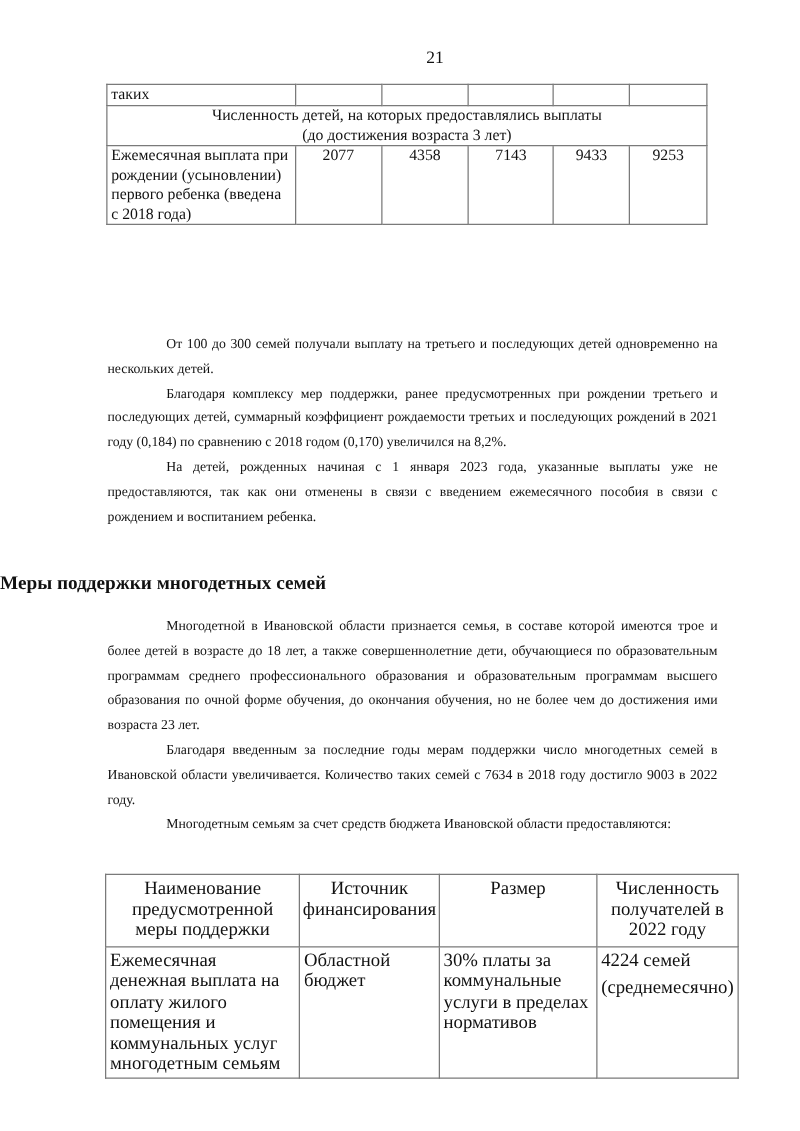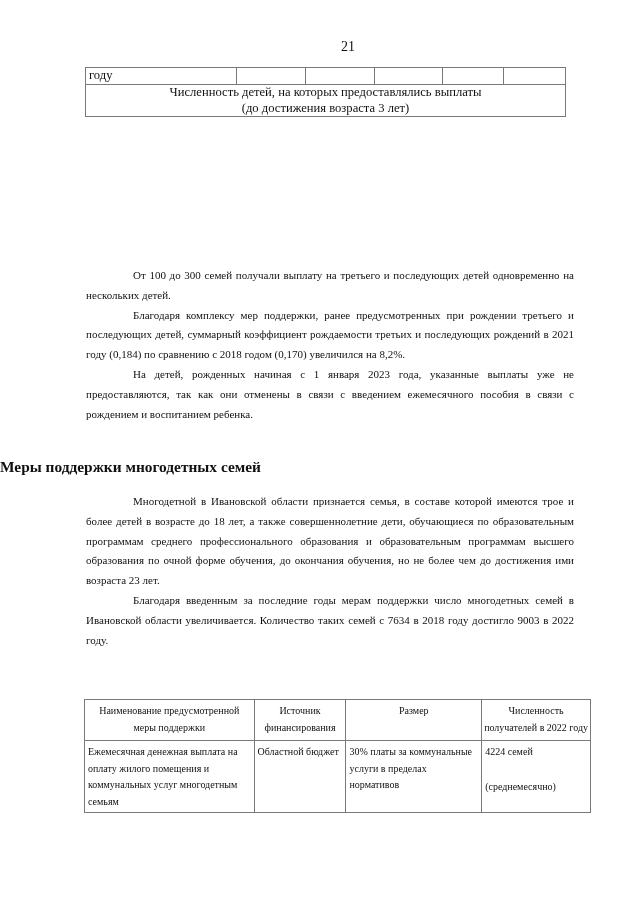--- a/index.html
+++ b/index.html
@@ -61,7 +61,7 @@
     </colgroup>
   <tbody>
       <tr class="r0">
-    <td>году</td>
+    <td>таких</td>
     <td class="num"></td>
     <td class="num"></td>
     <td class="num"></td>

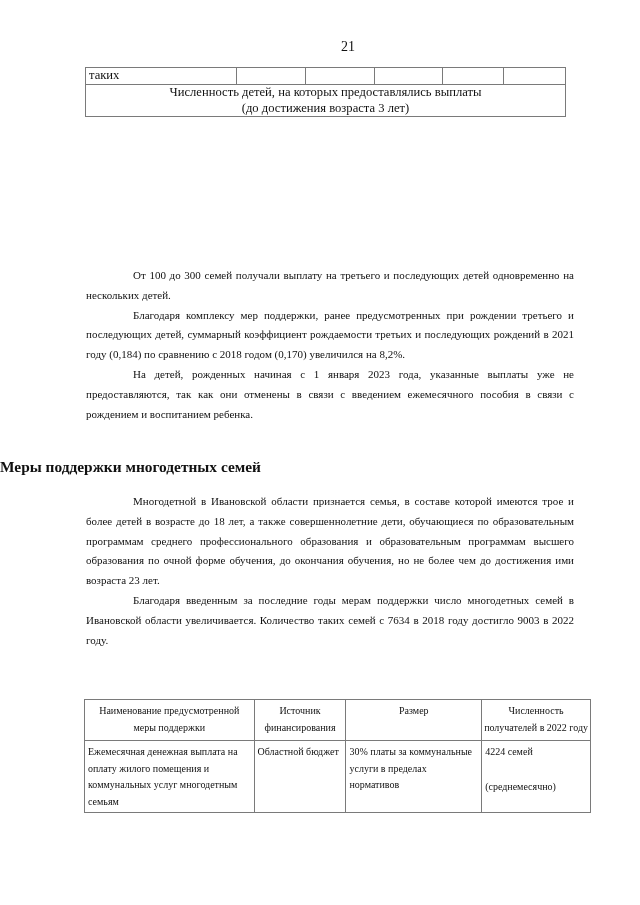--- a/index.html
+++ b/index.html
@@ -74,6 +74,14 @@
       <div>(до достижения возраста 3 лет)</div>
     </td>
   </tr>
+  <tr>
+    <td>Ежемесячная выплата при рождении (усыновлении) первого ребенка (введена с 2018 года)</td>
+    <td class="num">2077</td>
+    <td class="num">4358</td>
+    <td class="num">7143</td>
+    <td class="num">9433</td>
+    <td class="num">9253</td>
+  </tr>
 </tbody>
   </table>
 

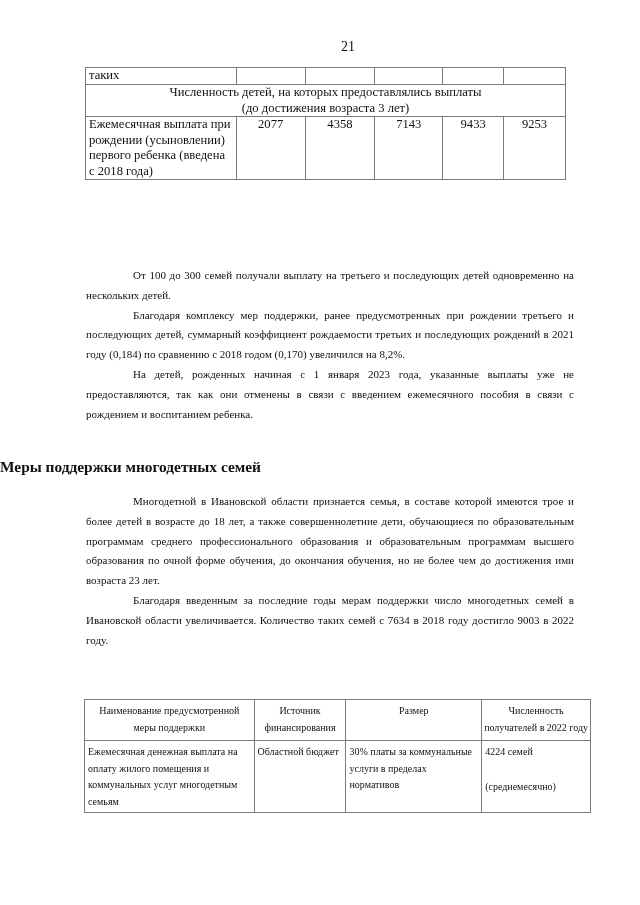--- a/index.html
+++ b/index.html
@@ -96,6 +96,7 @@
 <div class="text-block" style="top: 492px;">
   <p>Многодетной в Ивановской области признается семья, в составе которой имеются трое и более детей в возрасте до 18 лет, а также совершеннолетние дети, обучающиеся по образовательным программам среднего профессионального образования и образовательным программам высшего образования по очной форме обучения, до окончания обучения, но не более чем до достижения ими возраста 23 лет.</p>
   <p>Благодаря введенным за последние годы мерам поддержки число многодетных семей в Ивановской области увеличивается. Количество таких семей с 7634 в 2018 году достигло 9003 в 2022 году.</p>
+  <p>Многодетным семьям за счет средств бюджета Ивановской области предоставляются:</p>
 </div>
 
 <table id="t2">

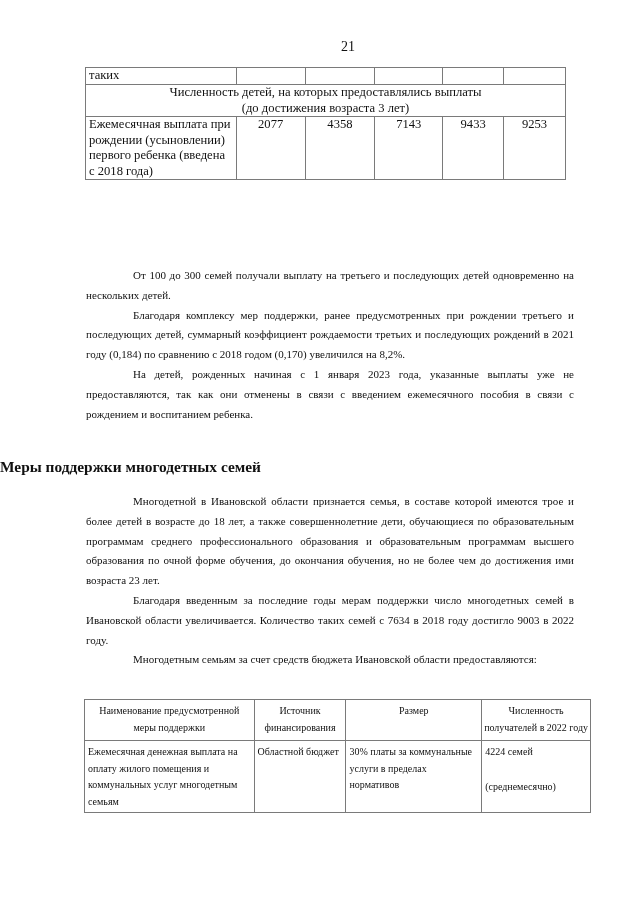--- a/index.html
+++ b/index.html
@@ -34,7 +34,7 @@
       position: absolute; top: 458px; left: 0; width: 640px; text-align: left;
       font-weight: bold; font-size: 15.4px;
     }
-    #t2 { left: 84px; top: 699px; width: 507px; font-size: 10px; line-height: 16.5px; }
+    #t2 { left: 84px; top: 699px; width: 507px; font-size: 15px; line-height: 16.5px; }
     #t2 col.c0 { width: 170px; }
     #t2 col.c1 { width: 92px; }
     #t2 col.c2 { width: 136px; }

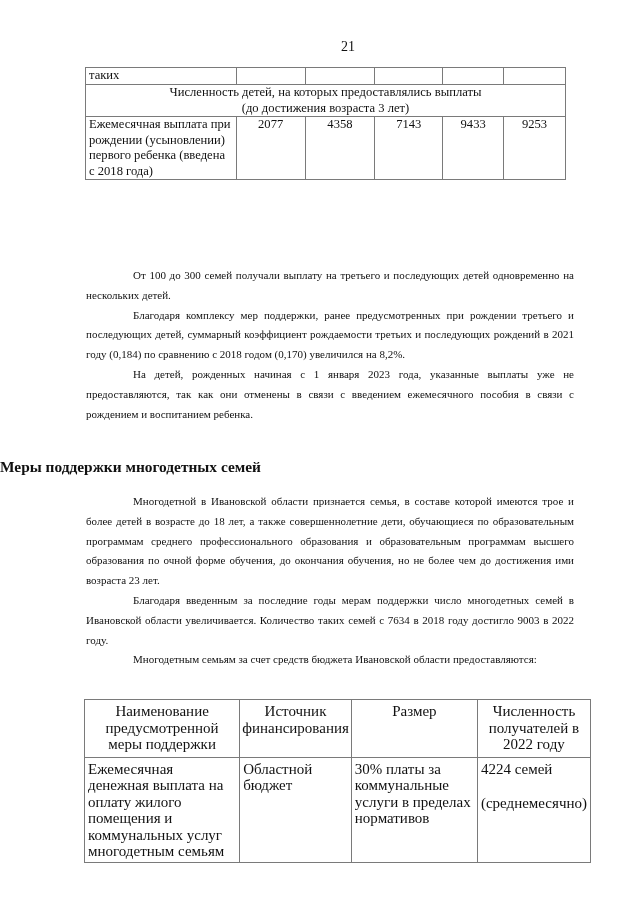--- a/index.html
+++ b/index.html
@@ -43,7 +43,7 @@
     #t2 td { padding: 3px 3px 2px; }
     #t2 td.center { }
     #t2 td.recipients span { display: block; }
-    #t2 td.recipients span + span { margin-top: 18px; }
+    #t2 td.recipients span + span { margin-top: 5px; }
   </style>
 </head>
 <body>

